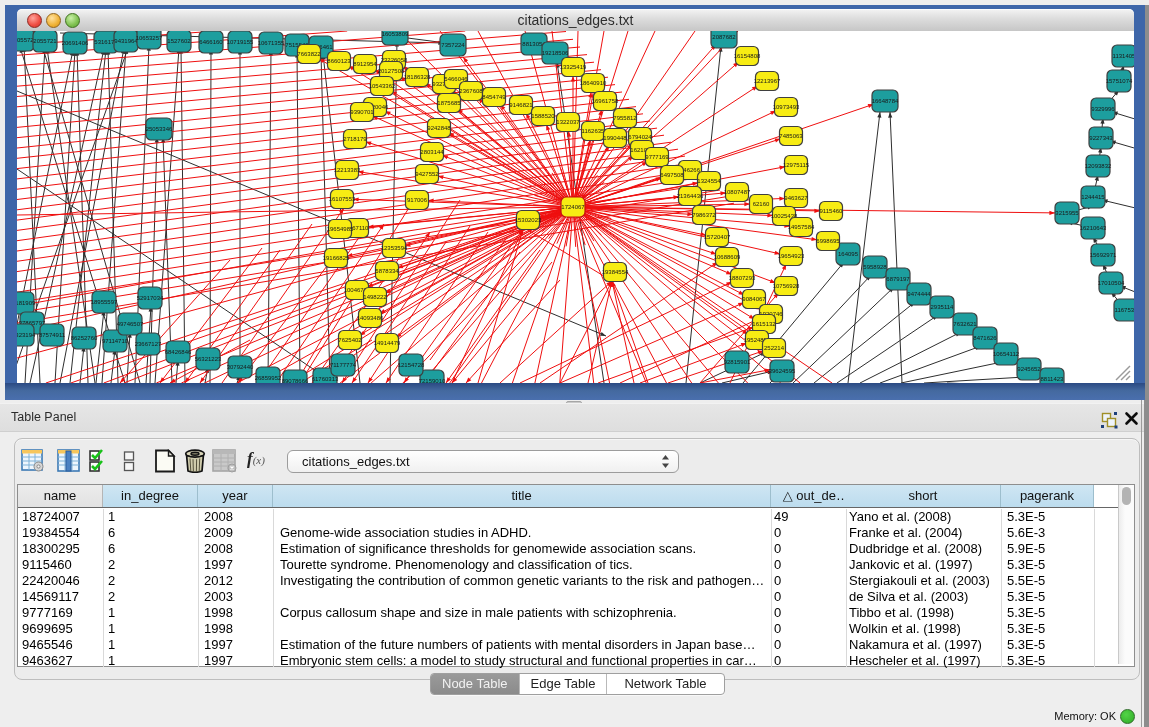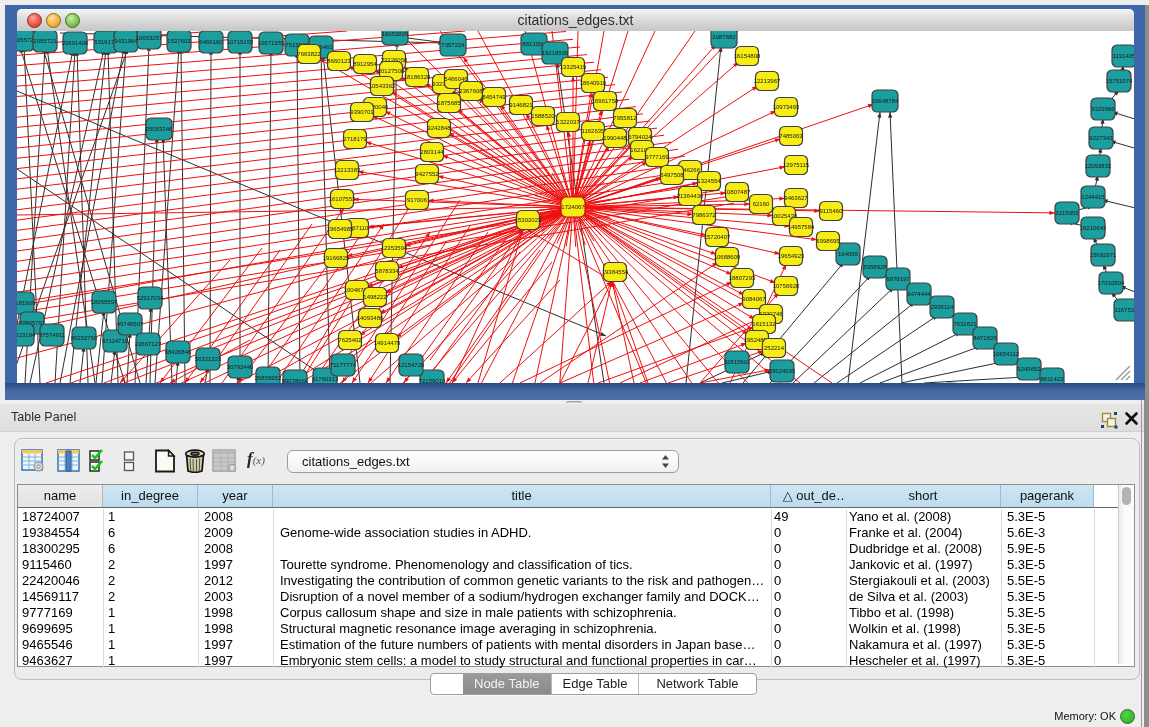--- a/index.html
+++ b/index.html
@@ -930,6 +930,7 @@
           <span style="position:absolute;left:4px">18300295</span>
           <span style="position:absolute;left:90px">6</span>
           <span style="position:absolute;left:186px">2008</span>
+          <span style="position:absolute;left:262px">Estimation of significance thresholds for genomewide association scans.</span>
           <span style="position:absolute;left:756px">0</span>
           <span style="position:absolute;left:831px">Dudbridge et al. (2008)</span>
           <span style="position:absolute;left:989px">5.9E-5</span>

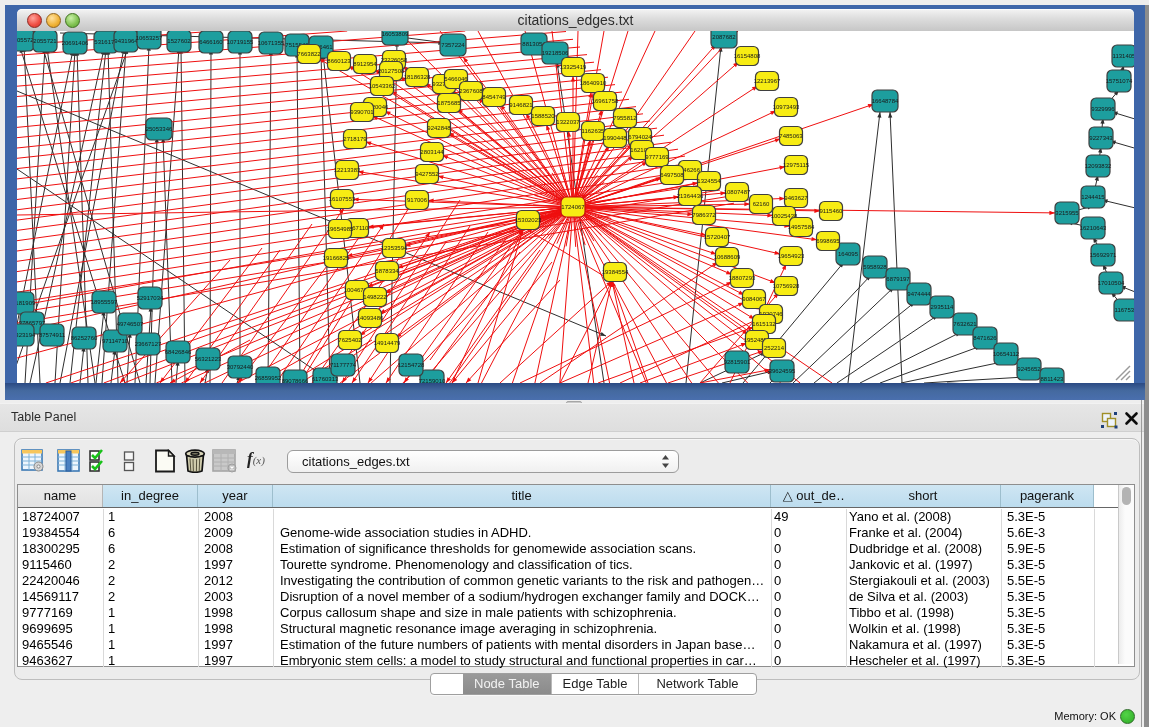--- a/index.html
+++ b/index.html
@@ -957,7 +957,6 @@
           <span style="position:absolute;left:4px">14569117</span>
           <span style="position:absolute;left:90px">2</span>
           <span style="position:absolute;left:186px">2003</span>
-          <span style="position:absolute;left:262px">Disruption of a novel member of a sodium/hydrogen exchanger family and DOCK…</span>
           <span style="position:absolute;left:756px">0</span>
           <span style="position:absolute;left:831px">de Silva et al. (2003)</span>
           <span style="position:absolute;left:989px">5.3E-5</span>

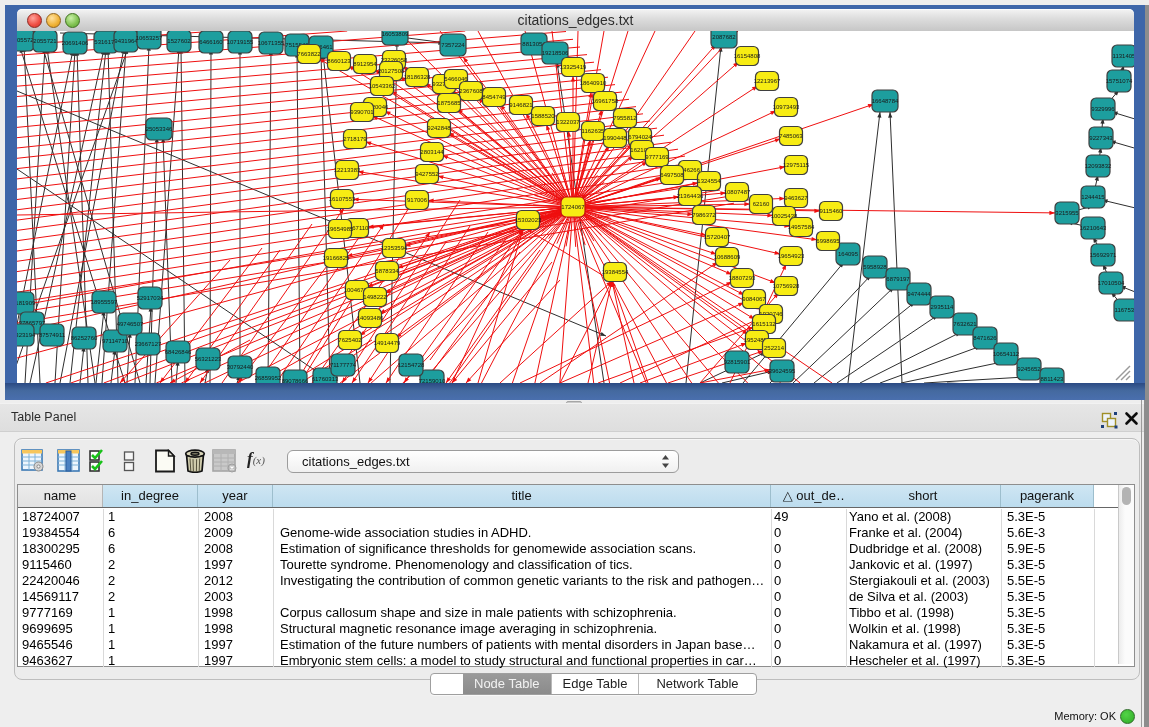--- a/index.html
+++ b/index.html
@@ -974,7 +974,6 @@
           <span style="position:absolute;left:4px">9699695</span>
           <span style="position:absolute;left:90px">1</span>
           <span style="position:absolute;left:186px">1998</span>
-          <span style="position:absolute;left:262px">Structural magnetic resonance image averaging in schizophrenia.</span>
           <span style="position:absolute;left:756px">0</span>
           <span style="position:absolute;left:831px">Wolkin et al. (1998)</span>
           <span style="position:absolute;left:989px">5.3E-5</span>

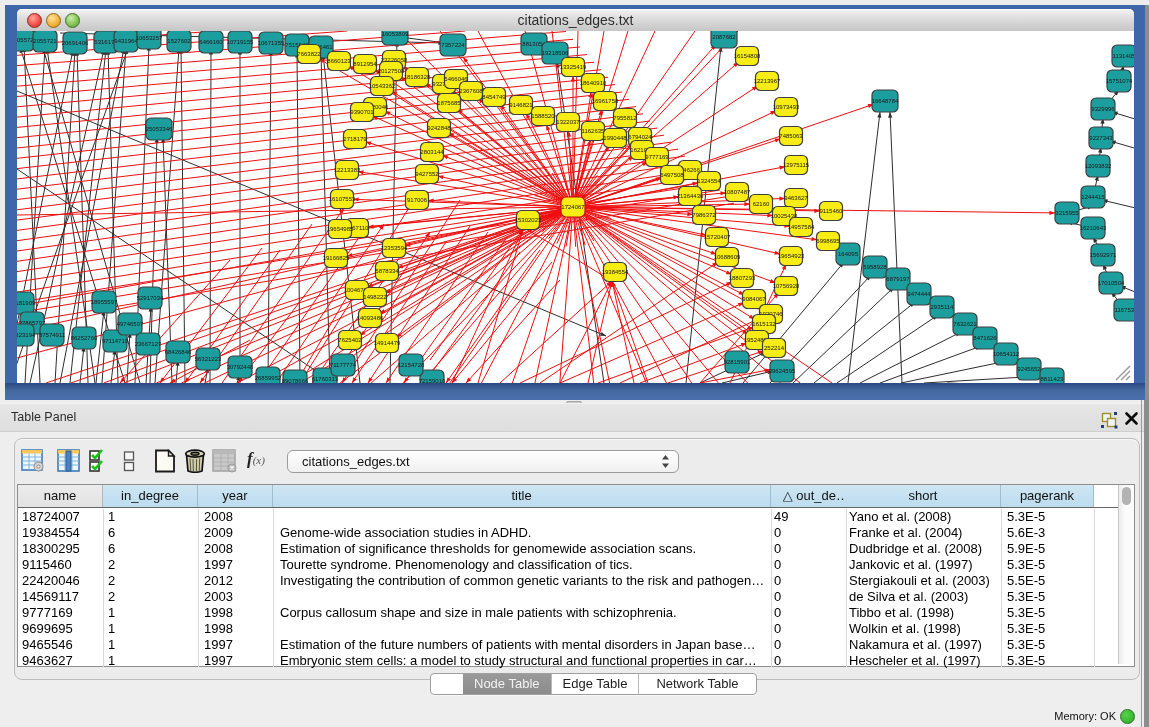--- a/index.html
+++ b/index.html
@@ -35,7 +35,7 @@
   
   #tabs{left:430px;top:273px;height:20px;border:1px solid #9f9f9f;border-radius:4px;background:#ffffff;overflow:hidden;box-shadow:0 1px 0 #f8f8f8;}
   .tab{float:left;height:20px;line-height:20px;font-size:13px;padding:0 11px;color:#222;border-right:1px solid #b9b9b9;}
-  .tabsel{background:linear-gradient(#9a9a9a,#8b8b8b);color:#f2f2f2;margin-left:32px;}
+  .tabsel{background:linear-gradient(#9a9a9a,#8b8b8b);color:#f2f2f2;}
   #mem{position:absolute;right:33px;top:310px;font-size:11px;color:#111;}
   #memdot{position:absolute;right:14px;top:309px;width:13px;height:13px;border-radius:50%;background:radial-gradient(circle at 40% 35%,#52d447,#2faa26);border:1px solid #2e6b28;}
   #redge1{left:1141px;top:400px;width:1px;height:327px;background:#9b9b9b;}

